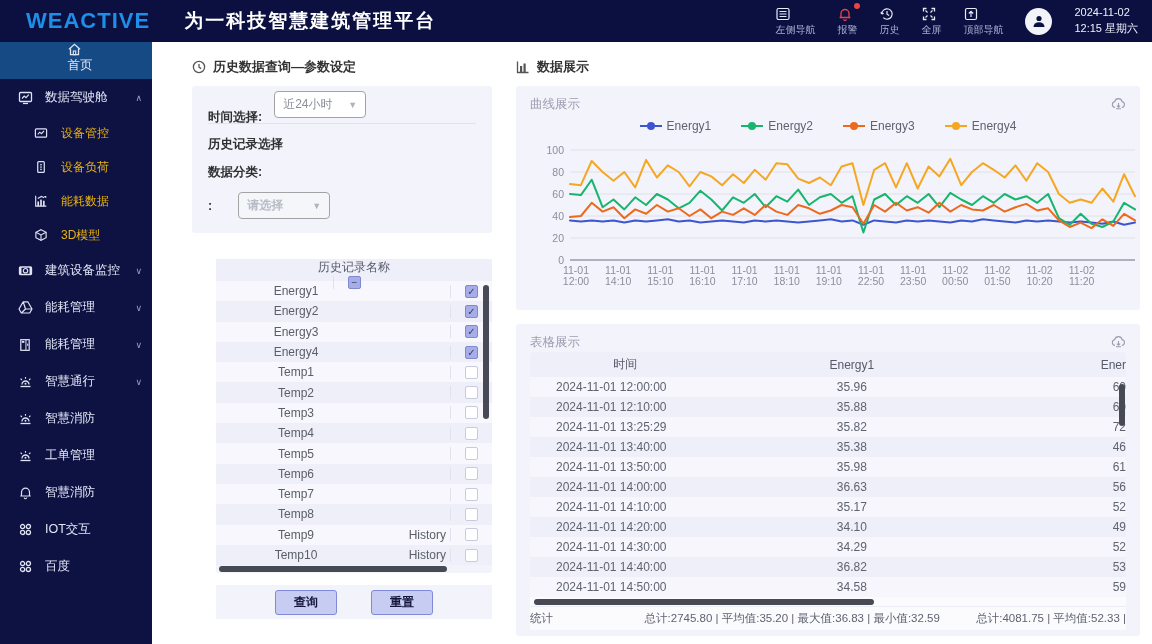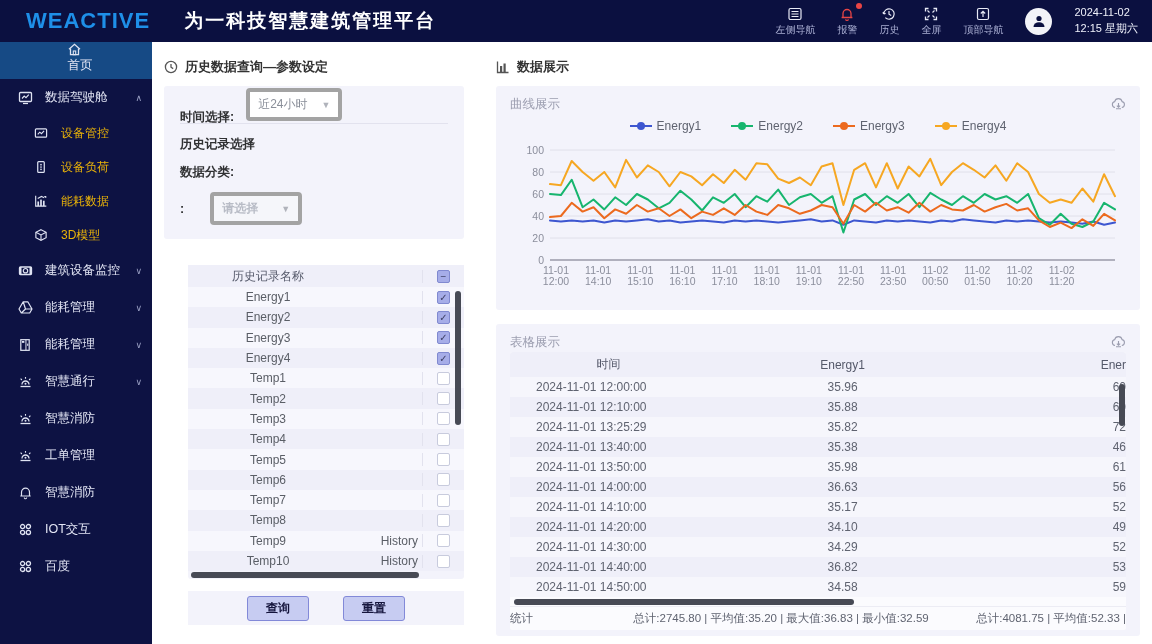--- a/index.html
+++ b/index.html
@@ -10,7 +10,7 @@
   .logo { font-size:22px; font-weight:bold; color:#1e8fe8; letter-spacing:1px; margin-left:26px; }
   .app-title { font-size:19px; font-weight:bold; letter-spacing:2px; margin-left:34px; }
   .hdr-right { margin-left:auto; display:flex; align-items:center; gap:22px; padding-right:14px; }
-  .hdr-act { display:flex; flex-direction:column; align-items:center; gap:1px; cursor:pointer; }
+  .hdr-act { display:flex; flex-direction:column; align-items:flex-start; gap:1px; cursor:pointer; }
   .hdr-act .ic { height:17px; display:flex; align-items:center; color:#e8eaf6; position:relative; }
   .hdr-act.alarm .ic { color:#e84545; }
   .hdr-act .lbl { font-size:10px; color:#a9aed2; }

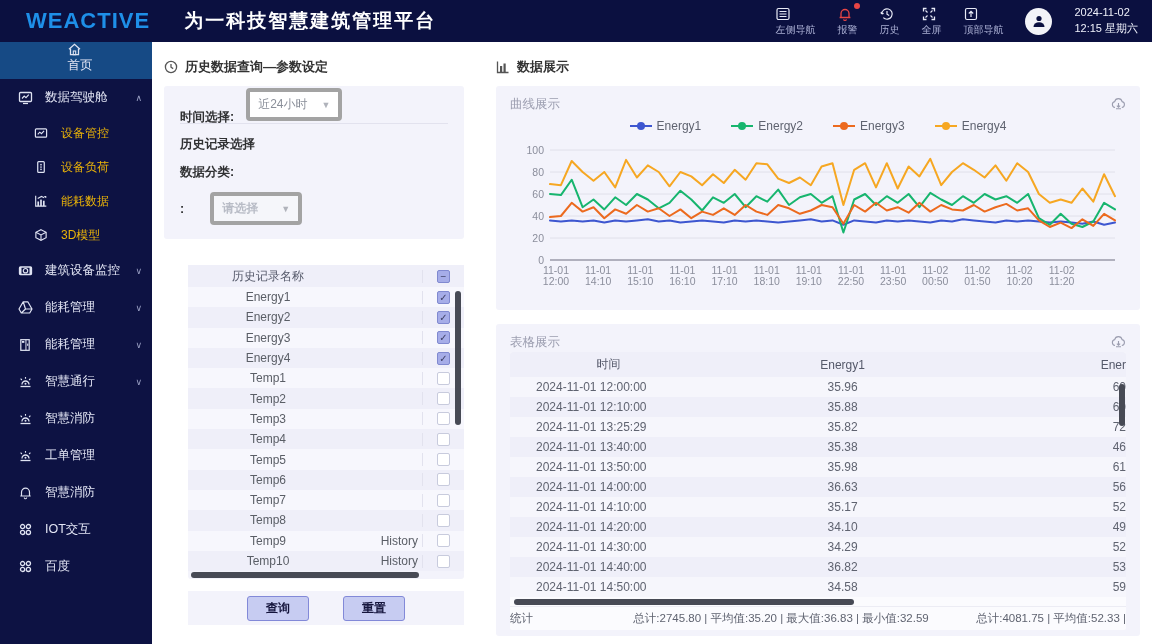--- a/index.html
+++ b/index.html
@@ -21,7 +21,7 @@
   
   .body-wrap { display:flex; height:602px; }
   .sidebar { width:152px; background:#0d1243; height:100%; overflow:hidden; flex:none; }
-  .main { flex:1; display:flex; padding:14px 12px 0 12px; gap:32px; overflow:hidden; }
+  .main { flex:1; display:flex; padding:14px 12px 0 40px; gap:24px; overflow:hidden; }
 
   
   .side-item { display:flex; align-items:center; height:37px; padding:0 10px 0 18px; color:#e2e5f4; font-size:12.5px; cursor:pointer; }

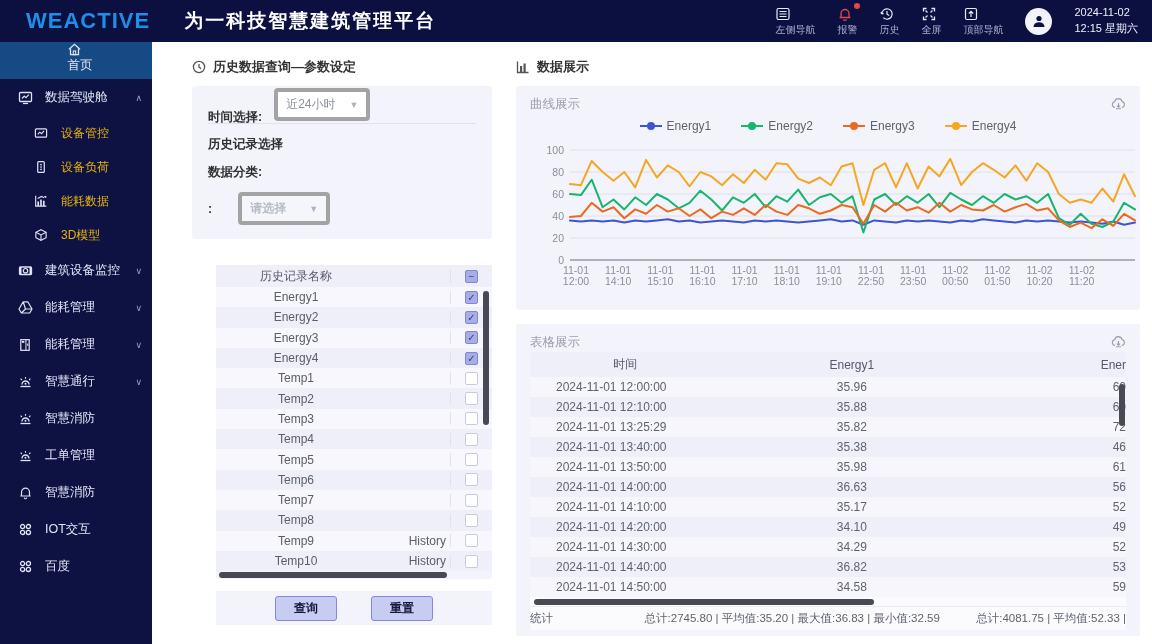--- a/index.html
+++ b/index.html
@@ -40,7 +40,7 @@
   .filter-card { padding:0 16px; }
   .time-row { display:flex; align-items:center; gap:12px; height:38px; border-bottom:1px solid #e2e2ee; }
   .f-label { font-size:12.5px; color:#303133; font-weight:bold;margin-top:26px; }
-  .select { background:#fff; border:4px solid #a3a3a3; border-radius:4px; font-size:12px; color:#8a8f99; padding:4px 8px; display:flex; align-items:center; gap:14px; min-width:92px; cursor:pointer; }
+  .select { background:#fff; border:1px solid #a3a3a3; border-radius:4px; font-size:12px; color:#8a8f99; padding:4px 8px; display:flex; align-items:center; gap:14px; min-width:92px; cursor:pointer; }
   .select.disabled { background:#f5f6fa; color:#b8bcc6; }
   .select .cdn { font-size:9px; color:#b0b3bb; margin-left:auto; }
   .filters-lower { padding:12px 0 14px 0; }

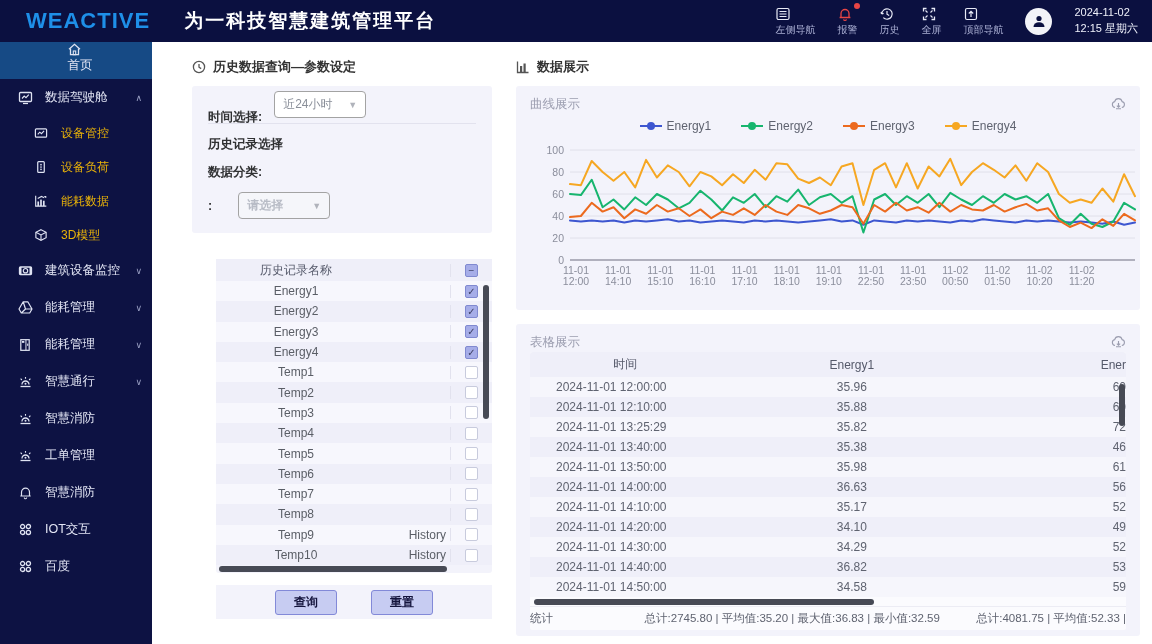--- a/index.html
+++ b/index.html
@@ -49,7 +49,7 @@
 
   .list-card { margin-top:26px; margin-left:24px; position:relative; padding-bottom:8px; }
   .rec-row { display:flex; align-items:center; height:20.3px; font-size:12px; color:#5a5e66; }
-  .rec-row.hdr-row { height:22px; color:#55596a; font-size:12px; background:#ececf6; }
+  .rec-row.hdr-row { height:22px; color:#55596a; font-size:12px; background:#ececf6;flex-direction:column; }
   .rec-row:nth-child(even) { background:#f7f7fd; }
   .rec-row:nth-child(odd) { background:#efeff9; }
   .rec-name { width:160px; text-align:center; flex:none; overflow:hidden; white-space:nowrap; }

